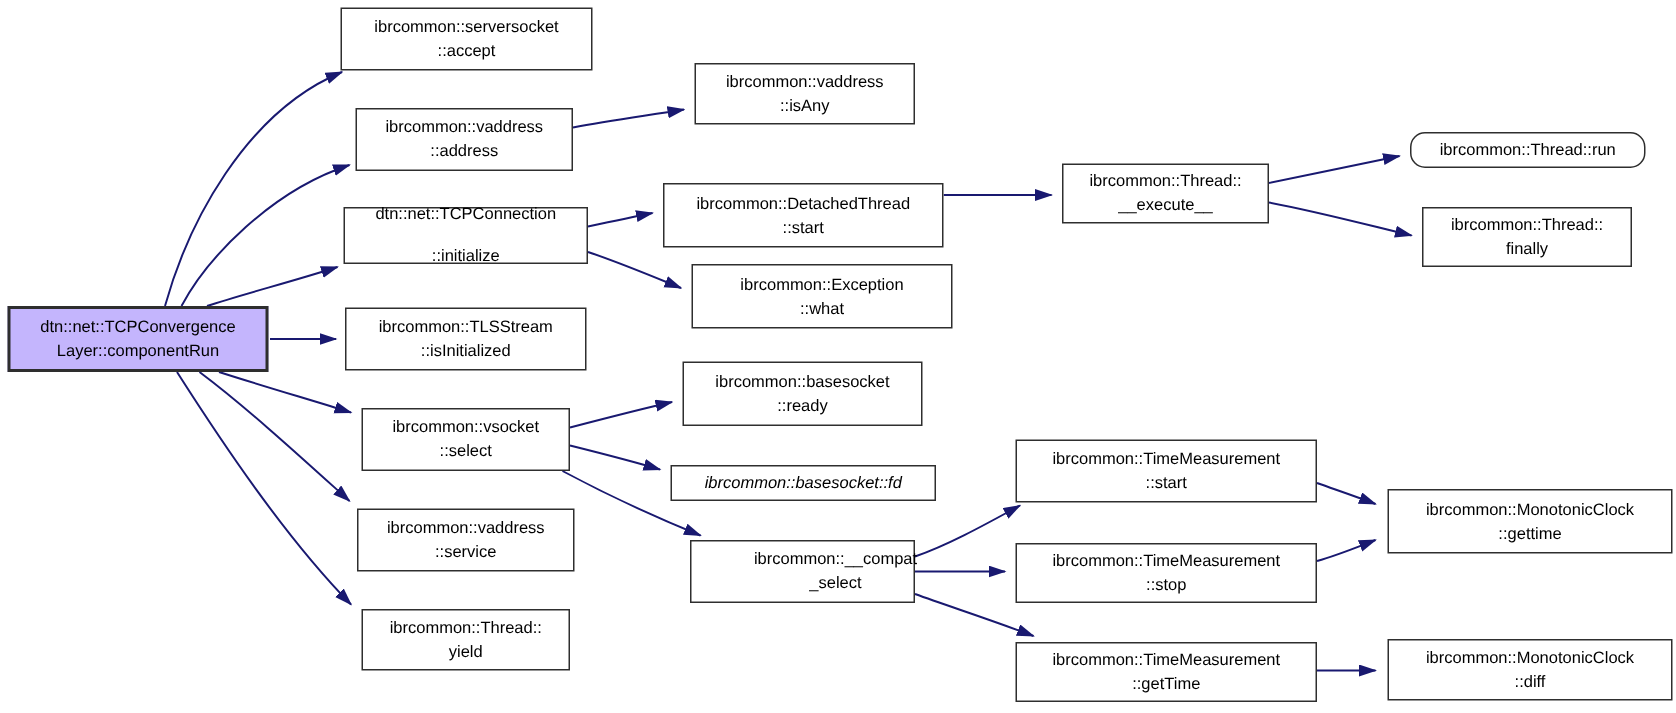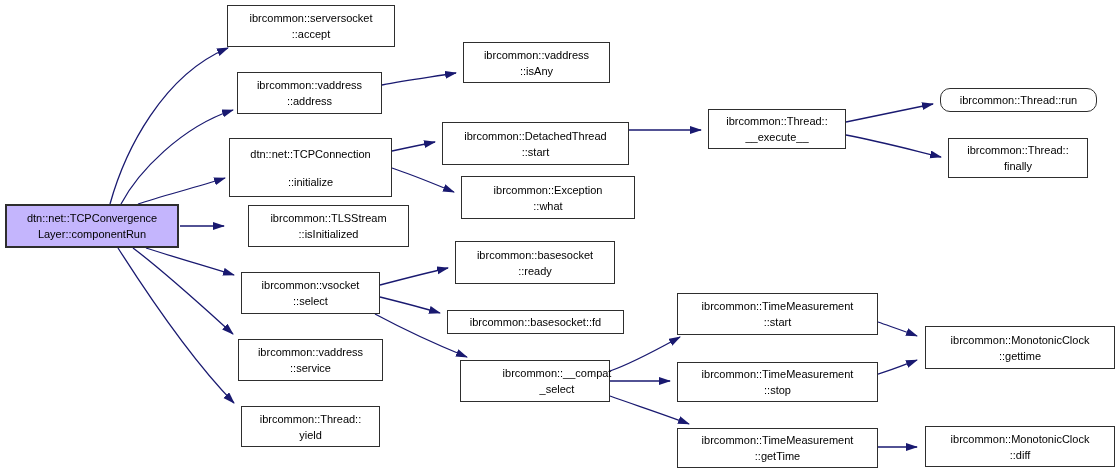--- a/index.html
+++ b/index.html
@@ -66,7 +66,7 @@
     <span class="ln">::address</span>
   </div>
 
-  <div class="node" style="left: 229px; top: 138px; width: 163px; height: 59px; border-color: rgb(46, 46, 46); background: rgb(255, 255, 255); color: rgb(0, 0, 0); gap: 12px;">
+  <div class="node" style="left: 229px; top: 138px; width: 163px; height: 38px; border-color: rgb(46, 46, 46); background: rgb(255, 255, 255); color: rgb(0, 0, 0); gap: 12px;">
     <span class="ln">dtn::net::TCPConnection</span>
     <span class="ln">::initialize</span>
   </div>

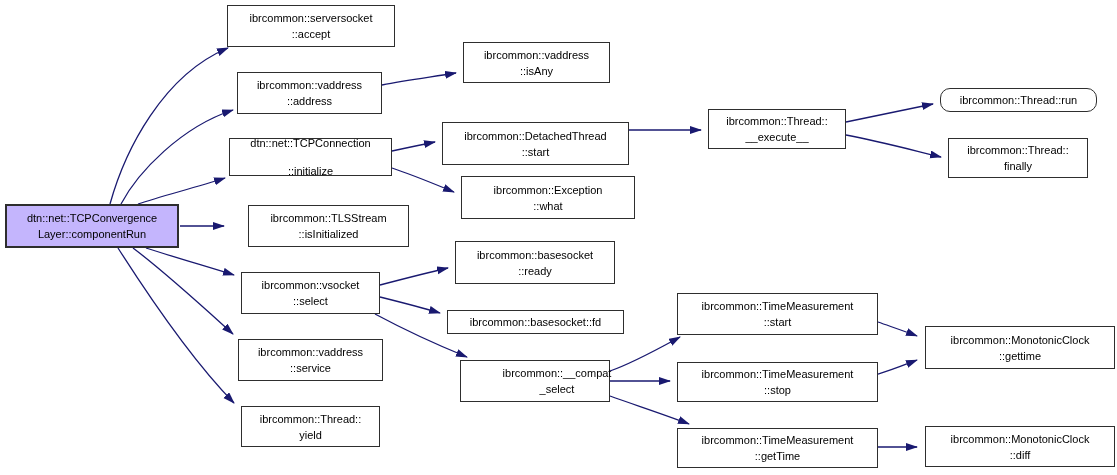--- a/index.html
+++ b/index.html
@@ -71,7 +71,7 @@
     <span class="ln">::initialize</span>
   </div>
 
-  <div class="node" style="left: 230px; top: 205px; width: 161px; height: 42px; border-color: rgb(46, 46, 46); background: rgb(255, 255, 255); color: rgb(0, 0, 0); margin-left: 18px;">
+  <div class="node" style="left: 230px; top: 205px; width: 161px; height: 42px; border-color: rgb(46, 46, 46); background: rgb(255, 255, 255); color: rgb(0, 0, 0);">
     <span class="ln">ibrcommon::TLSStream</span>
     <span class="ln">::isInitialized</span>
   </div>

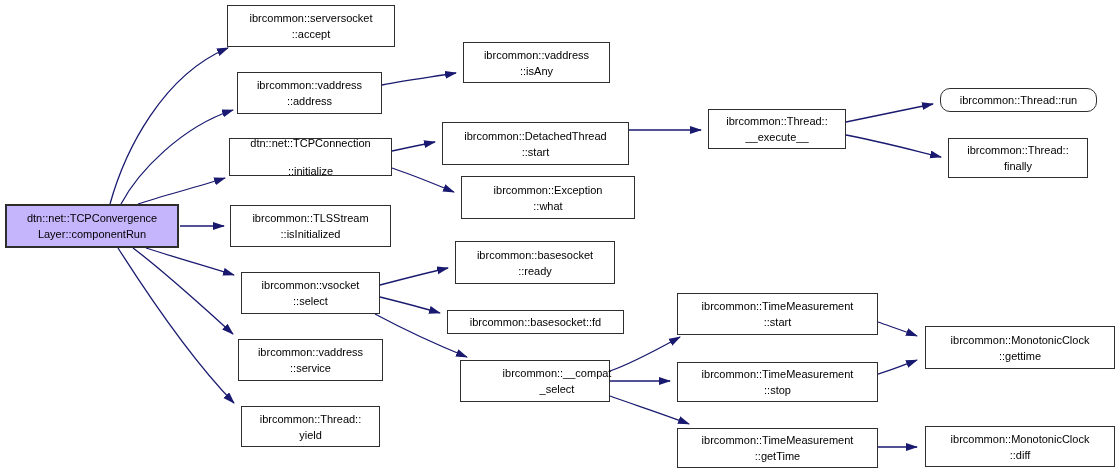--- a/index.html
+++ b/index.html
@@ -111,7 +111,7 @@
     <span class="ln">::ready</span>
   </div>
 
-  <div class="node" style="left: 447px; top: 310px; width: 177px; height: 24px; border-color: rgb(46, 46, 46); background: rgb(255, 255, 255); color: rgb(0, 0, 0);">
+  <div class="node" style="left: 447px; top: 310px; width: 177px; height: 24px; border-color: rgb(46, 46, 46); background: rgb(255, 255, 255); color: rgb(0, 0, 0); font-style: italic;">
     <span class="ln">ibrcommon::basesocket::fd</span>
   </div>
 

